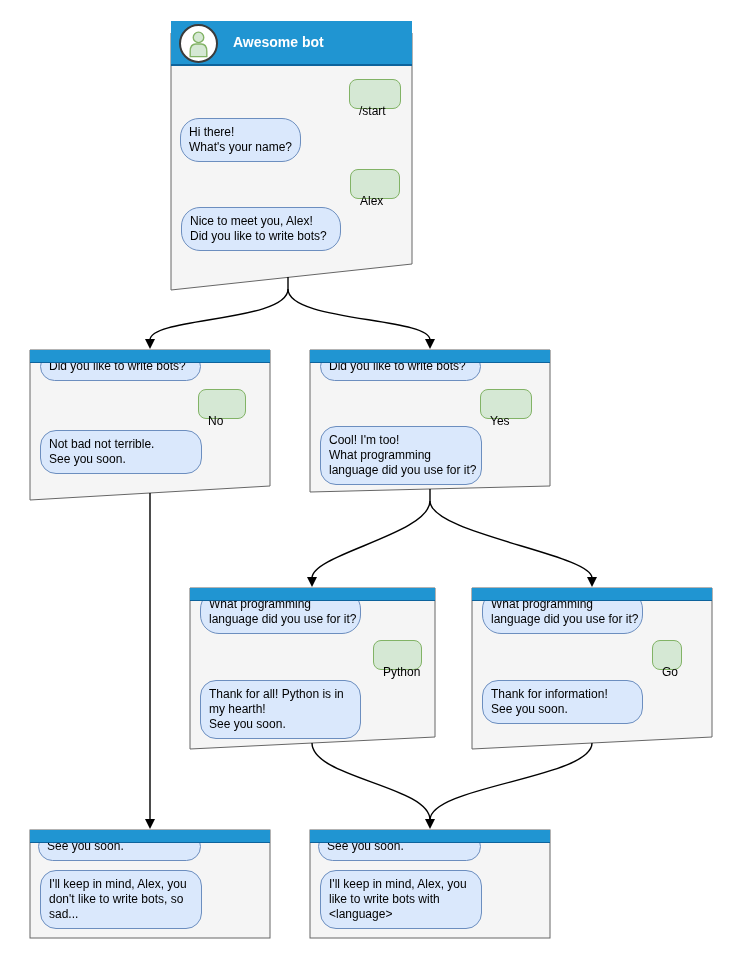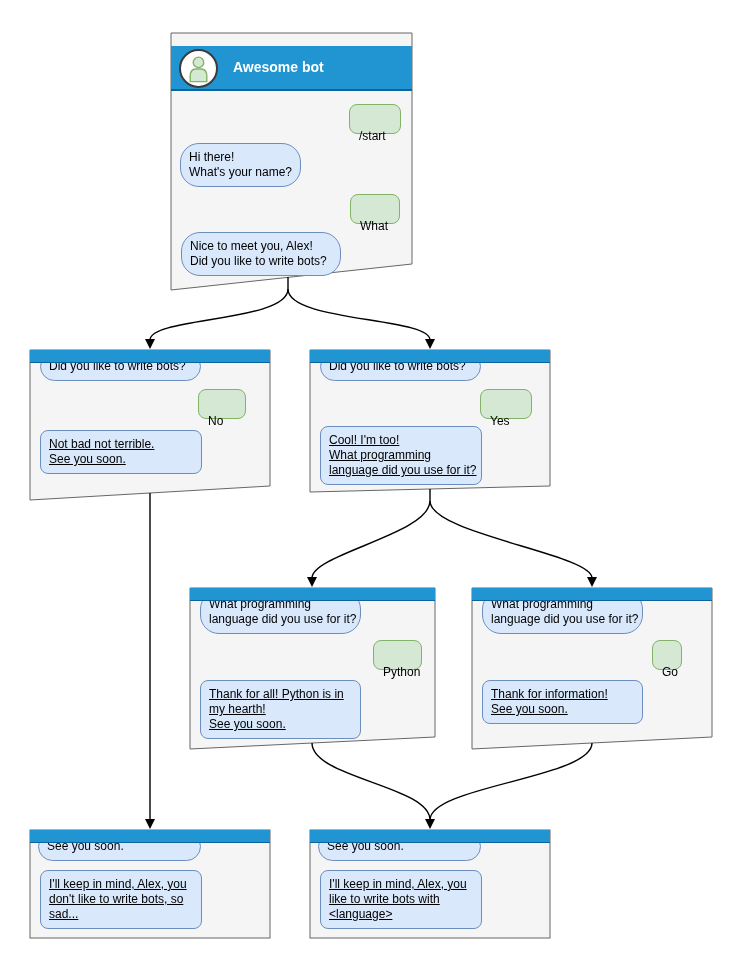--- a/index.html
+++ b/index.html
@@ -78,7 +78,7 @@
     </g>
   </svg>
 
-  <div class="win" style="left:171px;top:46px;width:241px;height:257px">
+  <div class="win" style="left:171px;top:21px;width:241px;height:257px">
     <div class="titlebar">
       <div class="avatar">
         <svg width="35" height="35" viewBox="0 0 40 40">

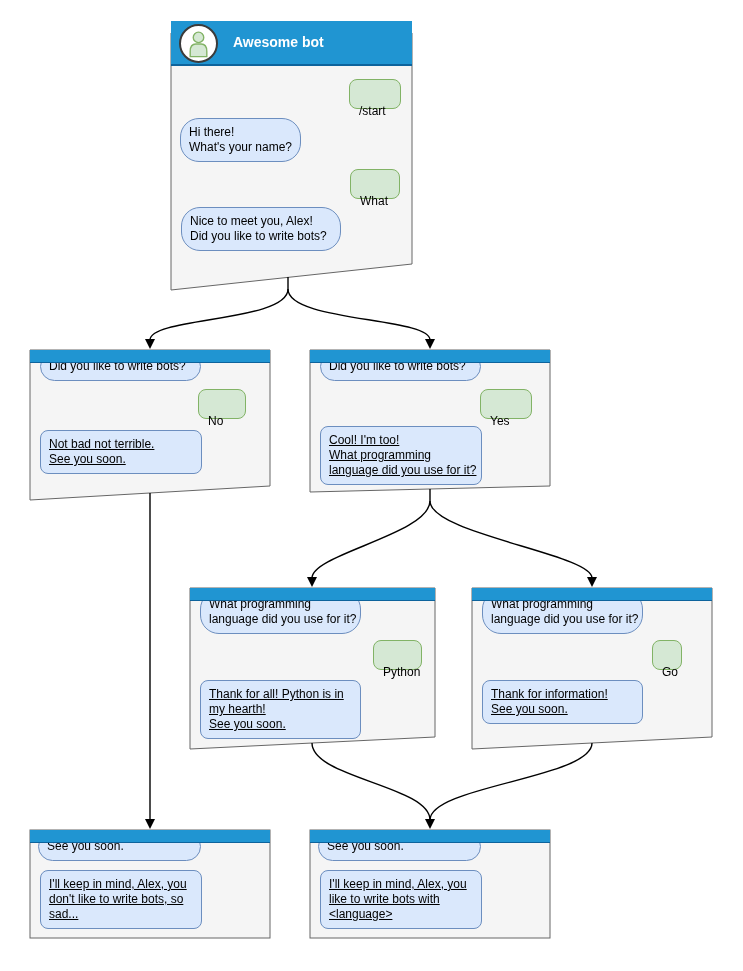--- a/index.html
+++ b/index.html
@@ -91,7 +91,7 @@
     <div class="bubble user" style="left:178px;top:58px;width:52px">/start</div>
     <div class="bubble bot" style="left:9px;top:97px;width:121px">Hi there!
 What's your name?</div>
-    <div class="bubble user" style="left:179px;top:148px;width:50px">What</div>
+    <div class="bubble user" style="left:179px;top:148px;width:50px">Alex</div>
     <div class="bubble bot" style="left:10px;top:186px;width:160px">Nice to meet you, Alex!
 Did you like to write bots?</div>
   </div>

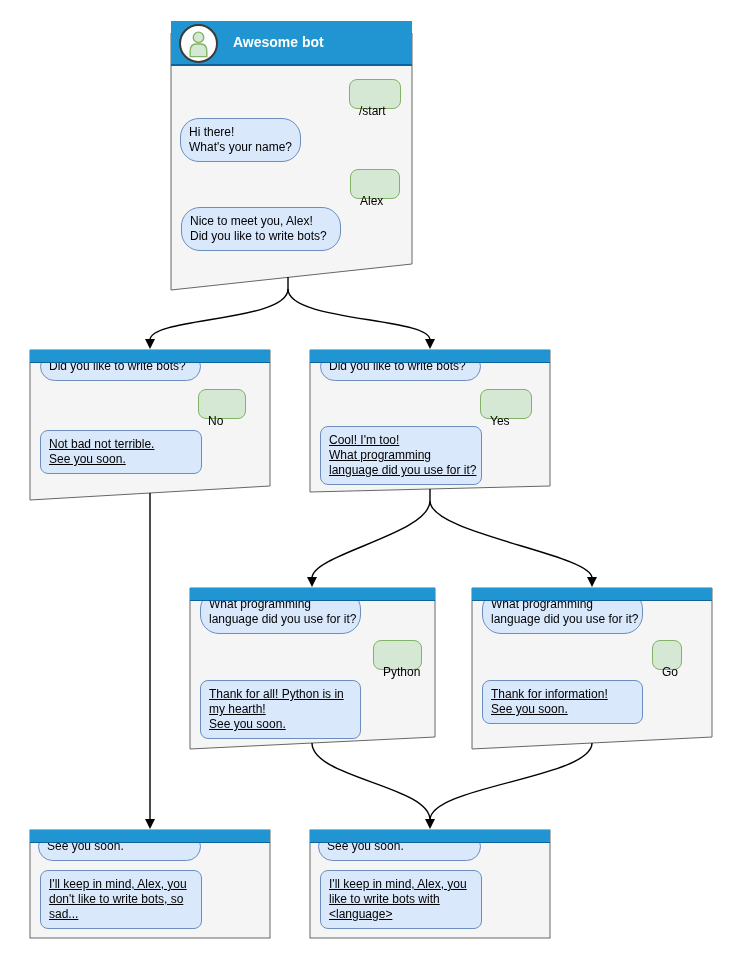--- a/index.html
+++ b/index.html
@@ -36,7 +36,7 @@
     background:#d5e8d4;border:1px solid #82b366;border-radius:8px;
     height:30px;line-height:28px;padding:17px 0 0 9px;
   }
-  .bubble.reply{border-radius:8px;text-decoration:underline;}
+  .bubble.reply{border-radius:16px;}
 </style>
 </head>
 <body>

